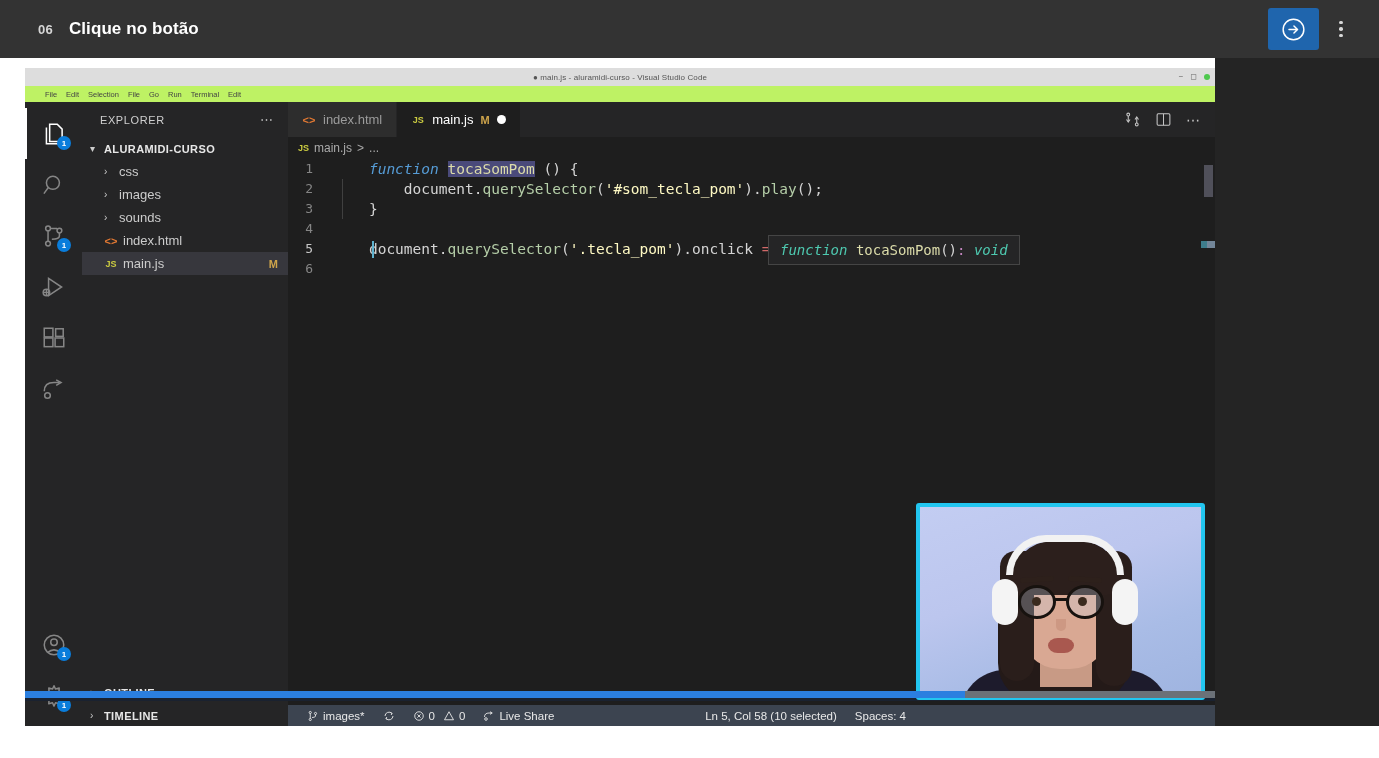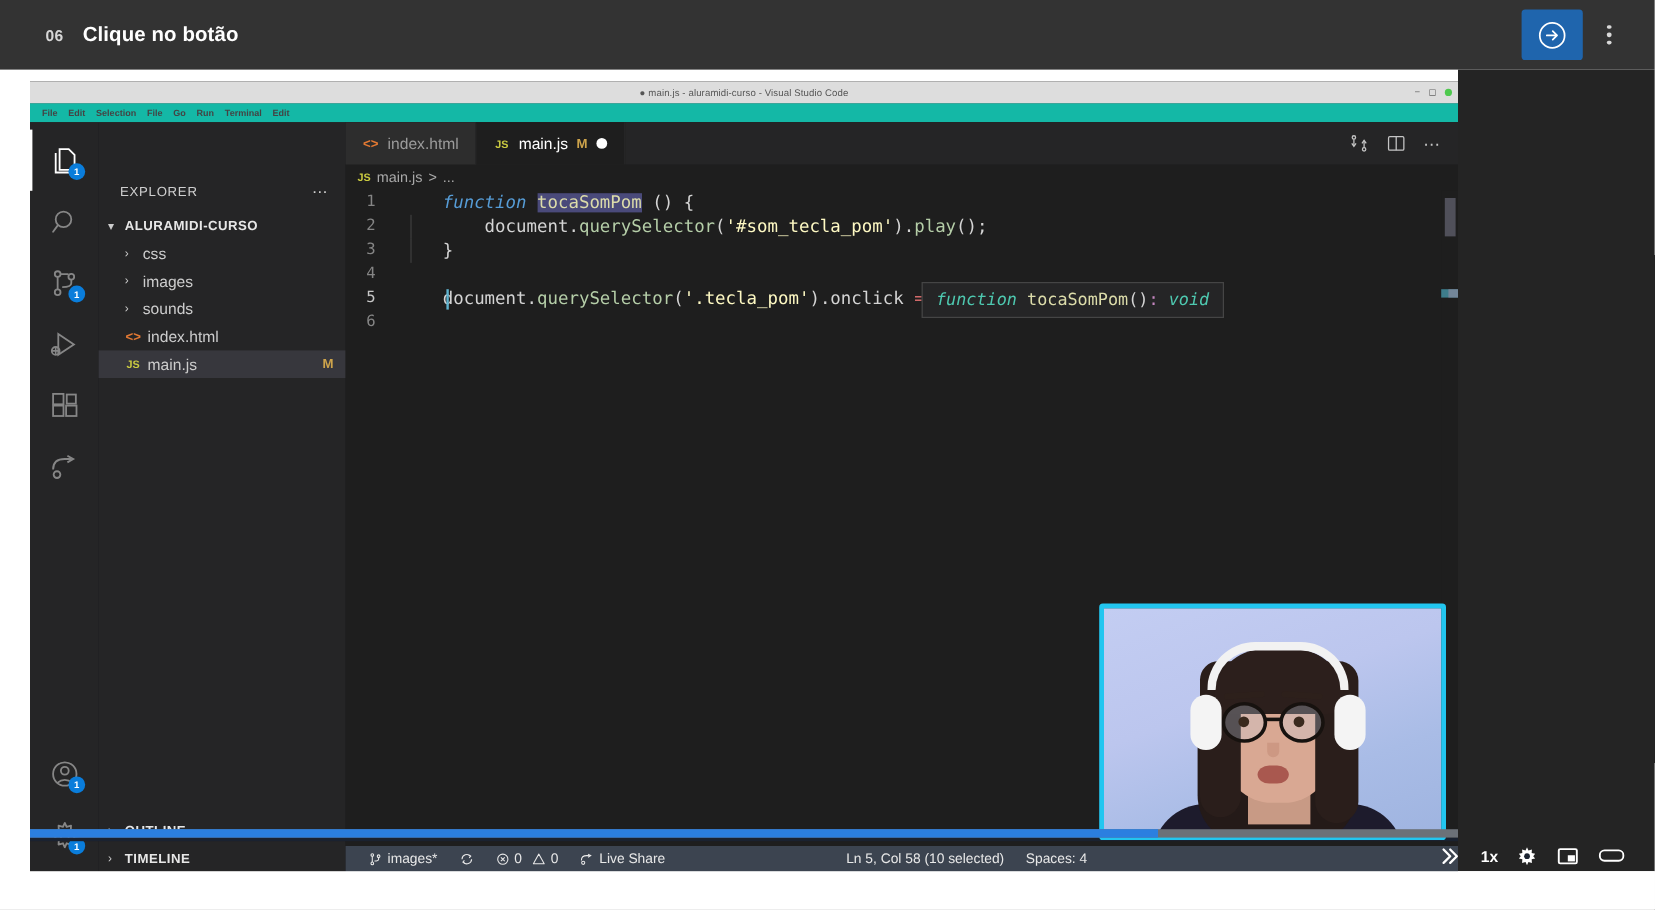--- a/index.html
+++ b/index.html
@@ -62,8 +62,8 @@
 
   
   .vs-menubar {
-    height: 16px; background: #14b8a6; display: flex; align-items: center;
-    padding-left: 10px; gap: 9px; font-weight: bold;
+    height: 16px; background: #bef264; display: flex; align-items: center;
+    padding-left: 20px; gap: 9px;
   }
   .vs-menubar span { font-size: 7.5px; color: #444; }
 

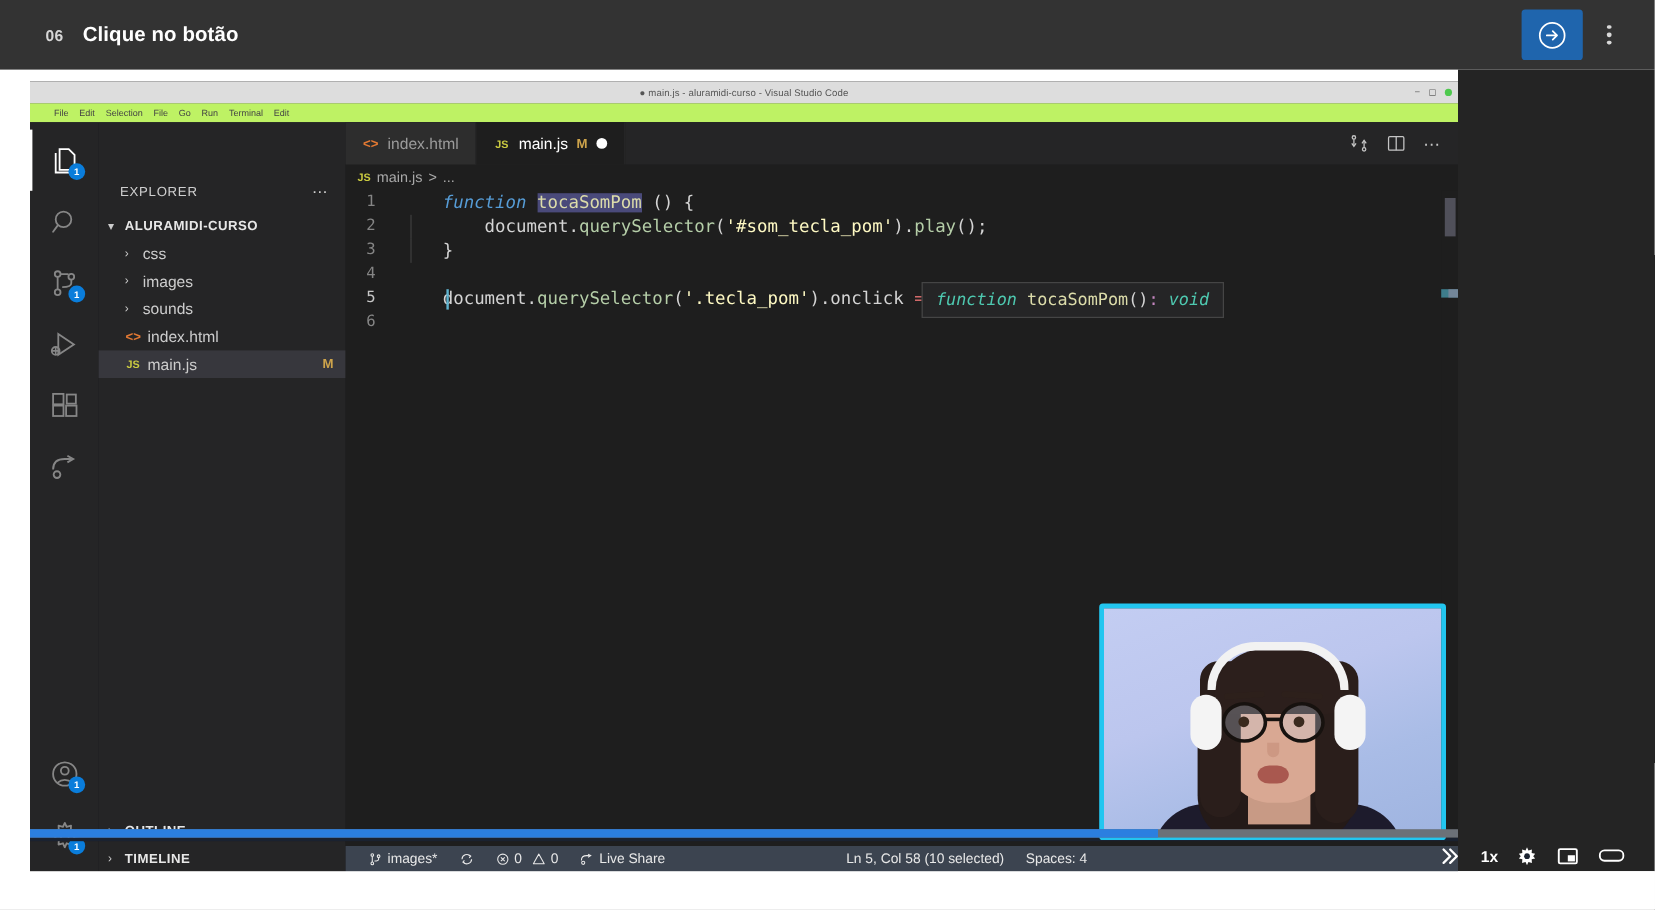--- a/index.html
+++ b/index.html
@@ -97,7 +97,6 @@
   .sb-header {
     height: 35px; display: flex; align-items: center; justify-content: space-between;
     padding: 0 14px 0 18px;
-    margin-top: 40px;
   }
   .sb-header-title { color: #cfcfcf; font-size: 11px; letter-spacing: .6px; }
   .sb-dots { color: #cfcfcf; font-size: 13px; letter-spacing: 1px; cursor: pointer; }

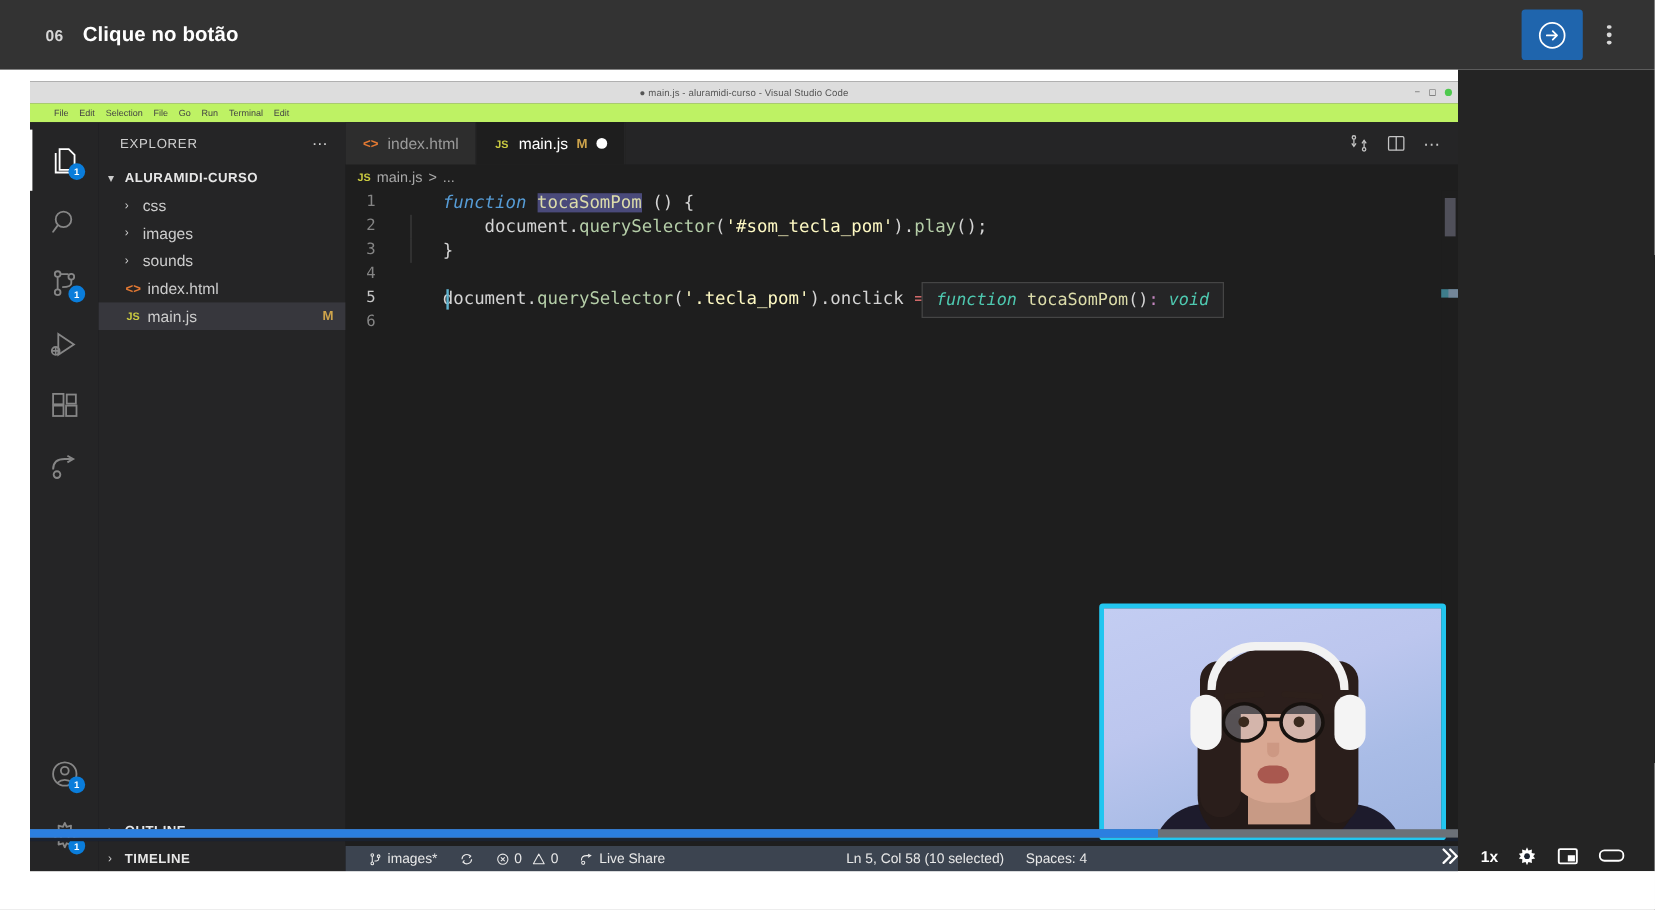--- a/index.html
+++ b/index.html
@@ -543,31 +543,6 @@
   </div>
   <div class="progress-sep"></div>
 
-  <div class="pctrls">
-    <div class="pbtn">
-      <svg width="19" height="19" viewBox="0 0 24 24">
-        <path d="M5 5 L12 12 L5 19 M12 5 L19 12 L12 19" fill="none" stroke="#ffffff" stroke-width="2.4" stroke-linecap="round" stroke-linejoin="round"></path>
-      </svg>
-    </div>
-    <div class="pbtn speed">1x</div>
-    <div class="pbtn">
-      <svg width="17" height="17" viewBox="0 0 24 24">
-        <path d="M12 1.5 L13.7 5.2 L17.8 4 L17.5 8.3 L21.6 9.2 L19.3 12 L21.6 14.8 L17.5 15.7 L17.8 20 L13.7 18.8 L12 22.5 L10.3 18.8 L6.2 20 L6.5 15.7 L2.4 14.8 L4.7 12 L2.4 9.2 L6.5 8.3 L6.2 4 L10.3 5.2 Z" fill="#ffffff"></path>
-        <circle cx="12" cy="12" r="3.4" fill="#1a2230"></circle>
-      </svg>
-    </div>
-    <div class="pbtn">
-      <svg width="19" height="19" viewBox="0 0 24 24">
-        <rect x="2.5" y="4.5" width="19" height="15" rx="1.5" fill="none" stroke="#ffffff" stroke-width="2"></rect>
-        <rect x="12" y="11" width="7.5" height="6.5" fill="#ffffff"></rect>
-      </svg>
-    </div>
-    <div class="pbtn">
-      <svg width="22" height="14" viewBox="0 0 28 16">
-        <rect x="1.5" y="2.5" width="25" height="11" rx="5" fill="none" stroke="#ffffff" stroke-width="2"></rect>
-      </svg>
-    </div>
-  </div>
 
   <div class="bottom-strip"></div>
 </div>

